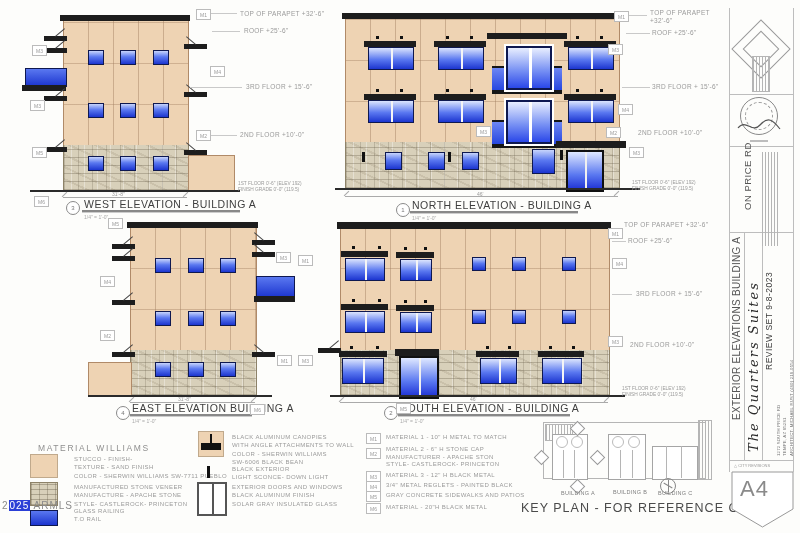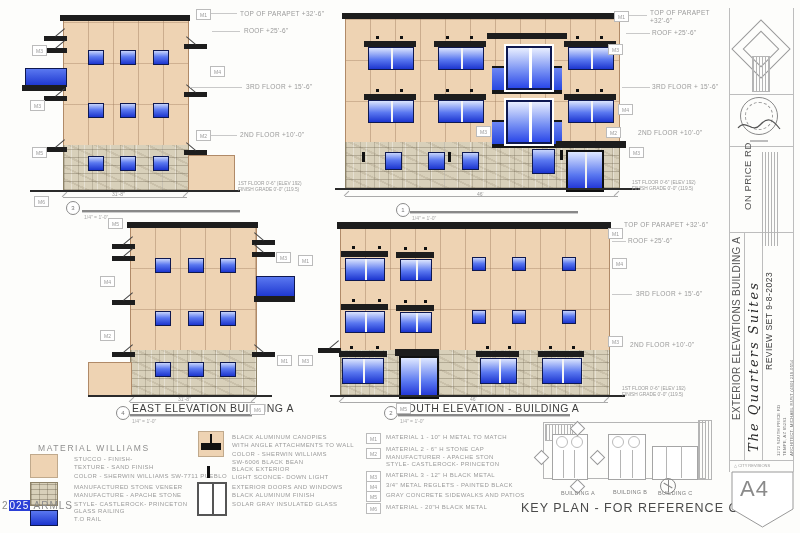--- a/index.html
+++ b/index.html
@@ -138,6 +138,7 @@
     <div class="dim" style="left:63px;top:197px;width:124px"></div>
     <div class="dimtxt" style="left:112px;top:191px">31'-8"</div>
     <div class="ecirc" style="left:66px;top:201px">3</div>
+    <div class="etitle" style="left:84px;top:198px">WEST ELEVATION - BUILDING A</div>
     <div class="eunder" style="left:82px;top:210px;width:158px"></div>
     <div class="escale" style="left:84px;top:214px">1/4" = 1'-0"</div>
 

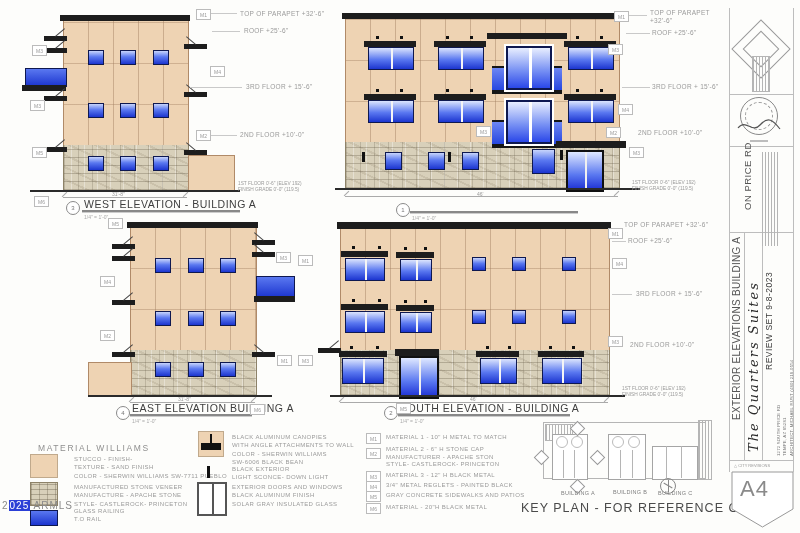--- a/index.html
+++ b/index.html
@@ -212,6 +212,7 @@
     <div class="dim" style="left:345px;top:196px;width:273px"></div>
     <div class="dimtxt" style="left:477px;top:191px">46'</div>
     <div class="ecirc" style="left:396px;top:203px">1</div>
+    <div class="etitle" style="left:412px;top:199px">NORTH ELEVATION - BUILDING A</div>
     <div class="eunder" style="left:410px;top:211px;width:168px"></div>
     <div class="escale" style="left:412px;top:215px">1/4" = 1'-0"</div>
 

